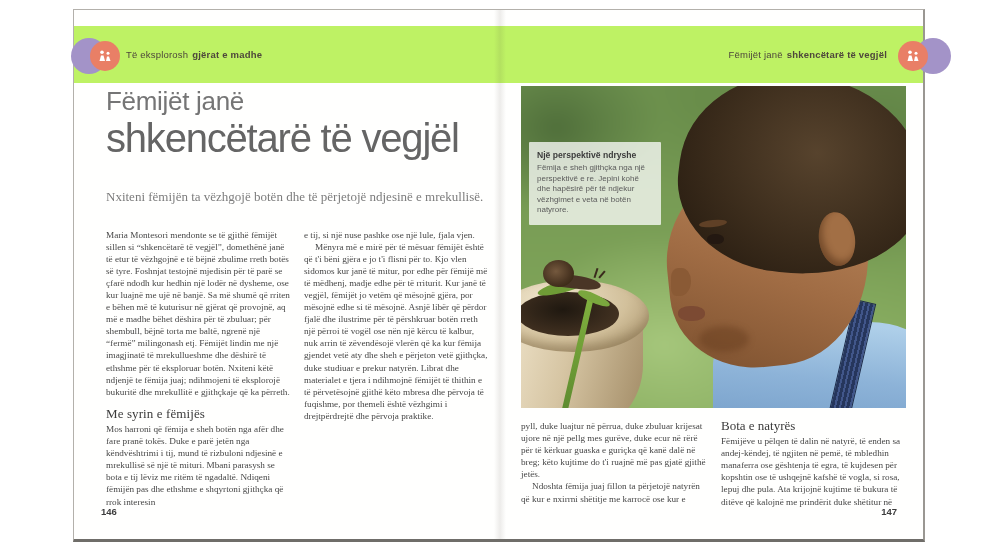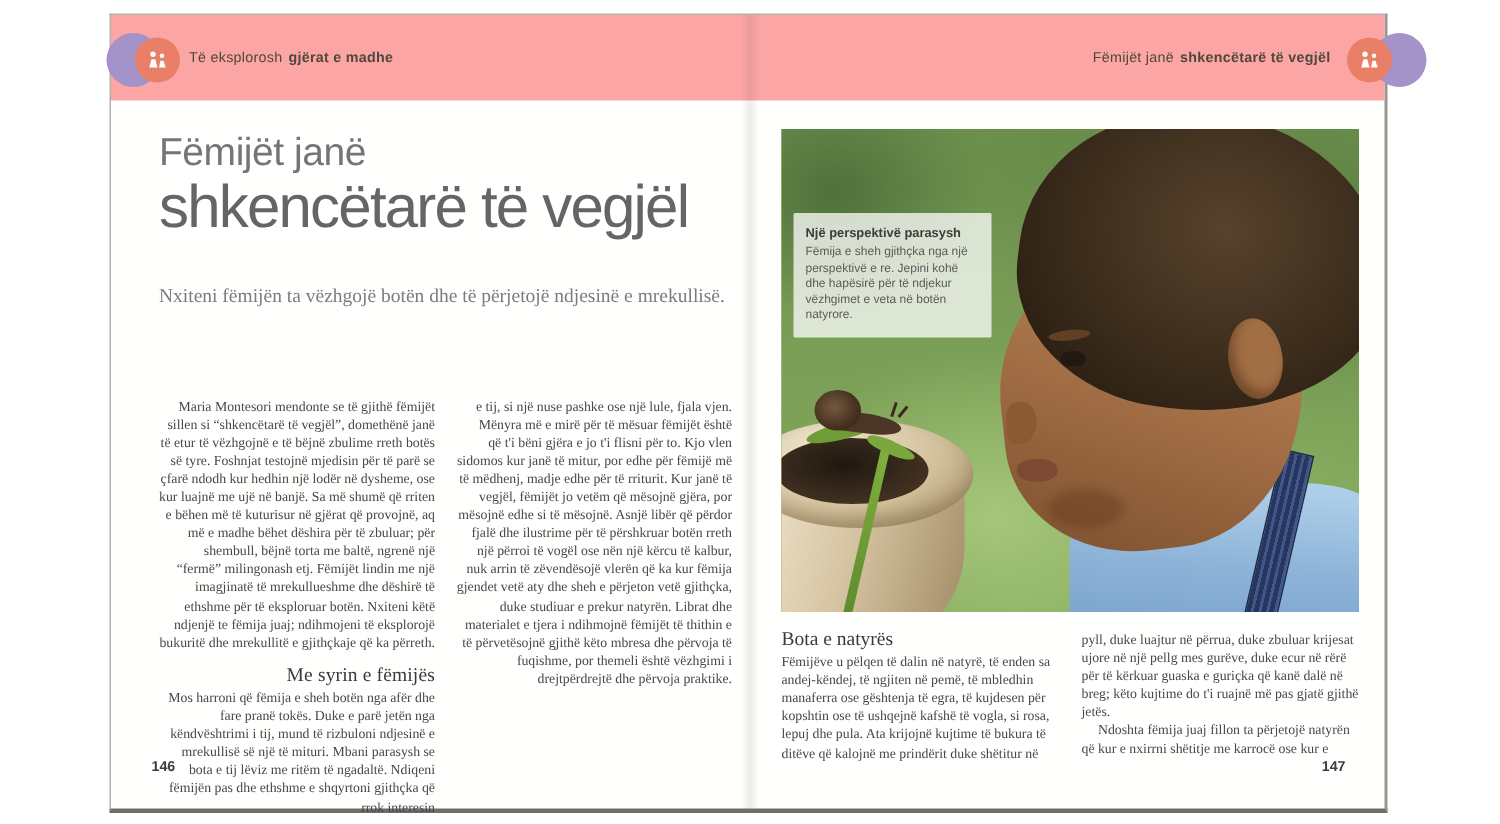--- a/index.html
+++ b/index.html
@@ -7,7 +7,7 @@
   .spread{position:absolute;left:73px;top:9px;width:852px;height:533px;background:#fffffe;
     border:1px solid #b3b0ab;border-right:2px solid #9a9792;border-bottom:3px solid #6f6d69;box-sizing:border-box;}
   
-  .band{position:absolute;left:0;top:0;width:100%;height:57px;background:#fca5a5;}
+  .band{position:absolute;left:0;top:16px;width:100%;height:57px;background:#bef264;}
   .circle{position:absolute;border-radius:50%;}
   .c-purple{width:36px;height:36px;background:#a393c8;top:12px;}
   .c-orange{width:30px;height:30px;background:#e97f66;top:15px;display:flex;align-items:center;justify-content:center;}

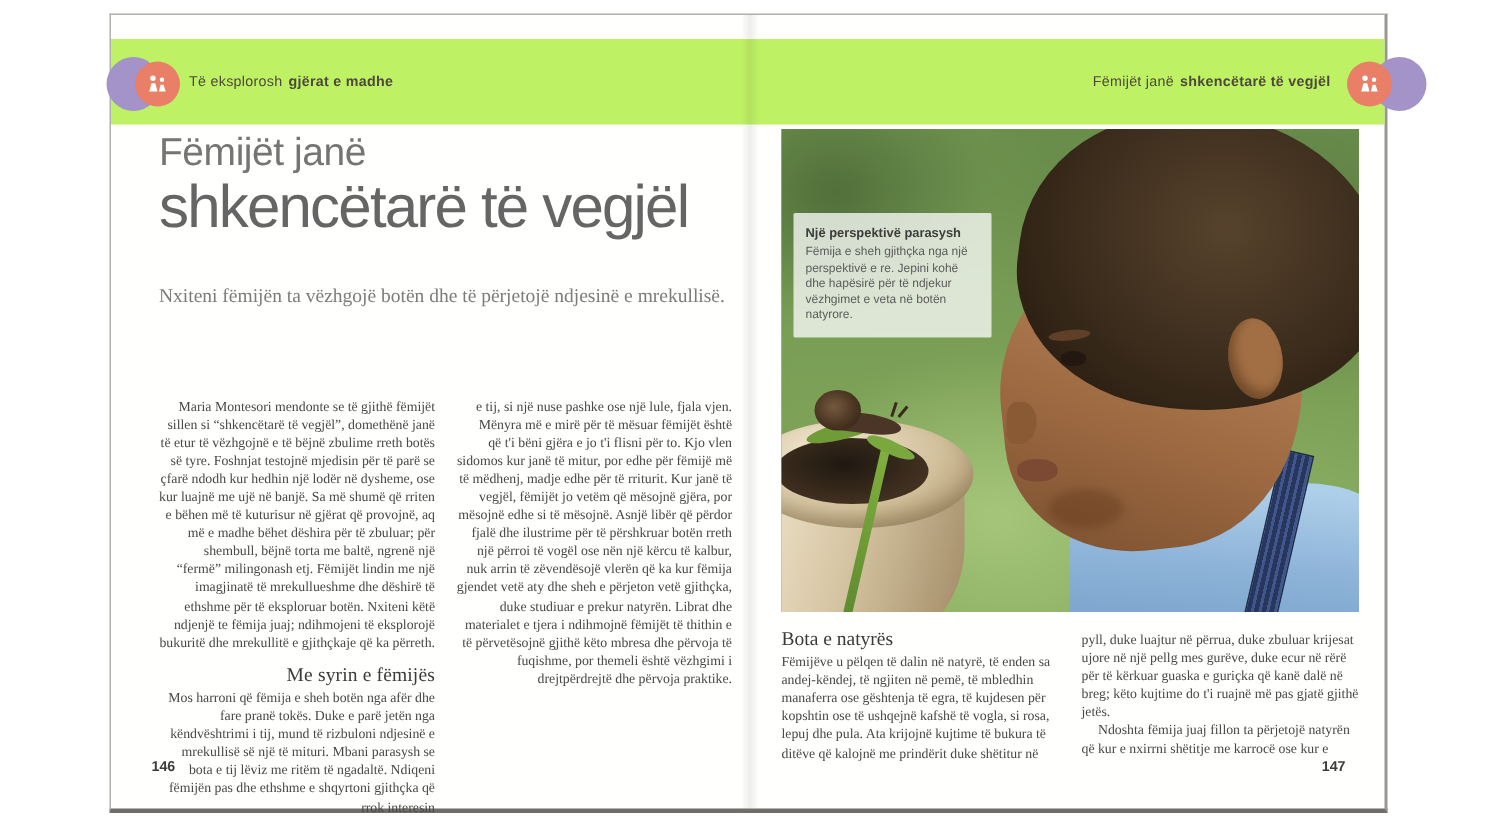--- a/index.html
+++ b/index.html
@@ -180,7 +180,7 @@
       <div class="snail-tent2"></div>
 
       <div class="caption">
-        <span class="cap-title">Një perspektivë parasysh</span>
+        <span class="cap-title">Një perspektivë ndryshe</span>
         <span class="cap-text">Fëmija e sheh gjithçka nga një perspektivë e re. Jepini kohë dhe hapësirë për të ndjekur vëzhgimet e veta në botën natyrore.</span>
       </div>
     </div>

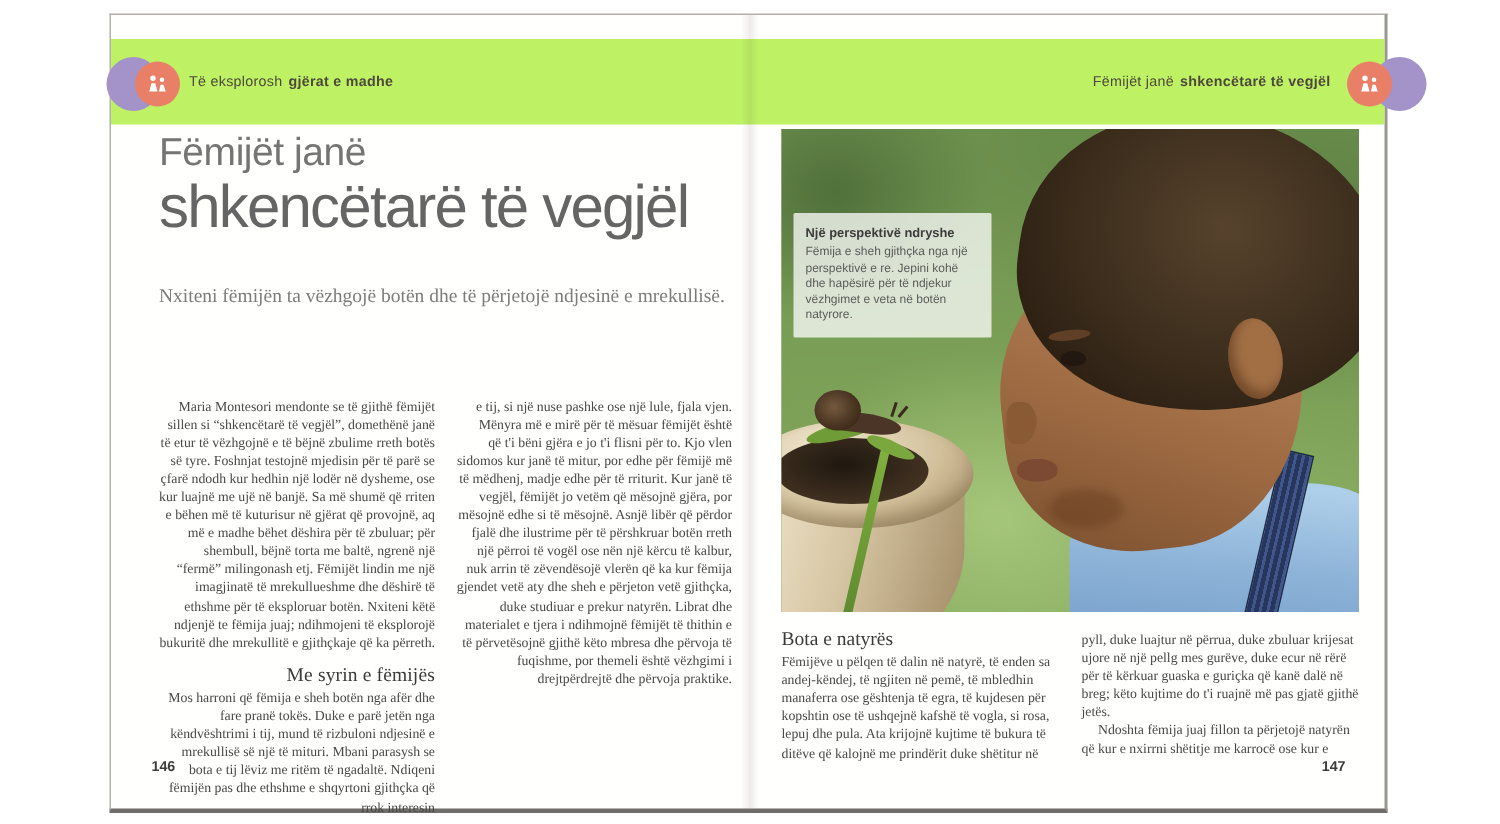--- a/index.html
+++ b/index.html
@@ -20,7 +20,7 @@
   .title2{font-size:40px;color:#656565;line-height:1.05;letter-spacing:-1.2px;margin-top:2px;}
   .intro{font-family:"Liberation Serif",serif;font-size:13px;color:#7c7c7c;line-height:1.28;margin-top:13px;}
   .cols{display:flex;gap:14px;margin-top:23px;}
-  .col{width:184px;font-family:"Liberation Serif",serif;font-size:9.2px;line-height:12.1px;color:#474747;text-align:right;margin-top:36px;}
+  .col{width:184px;font-family:"Liberation Serif",serif;font-size:9.2px;line-height:12.1px;color:#474747;text-align:left;}
   .col p{margin:0;}
   .col .indent{text-indent:11px;}
   h3.subhead{font-family:"Liberation Serif",serif;font-size:13px;font-weight:400;color:#3a3a3a;margin:10px 0 3px 0;letter-spacing:.1px;}

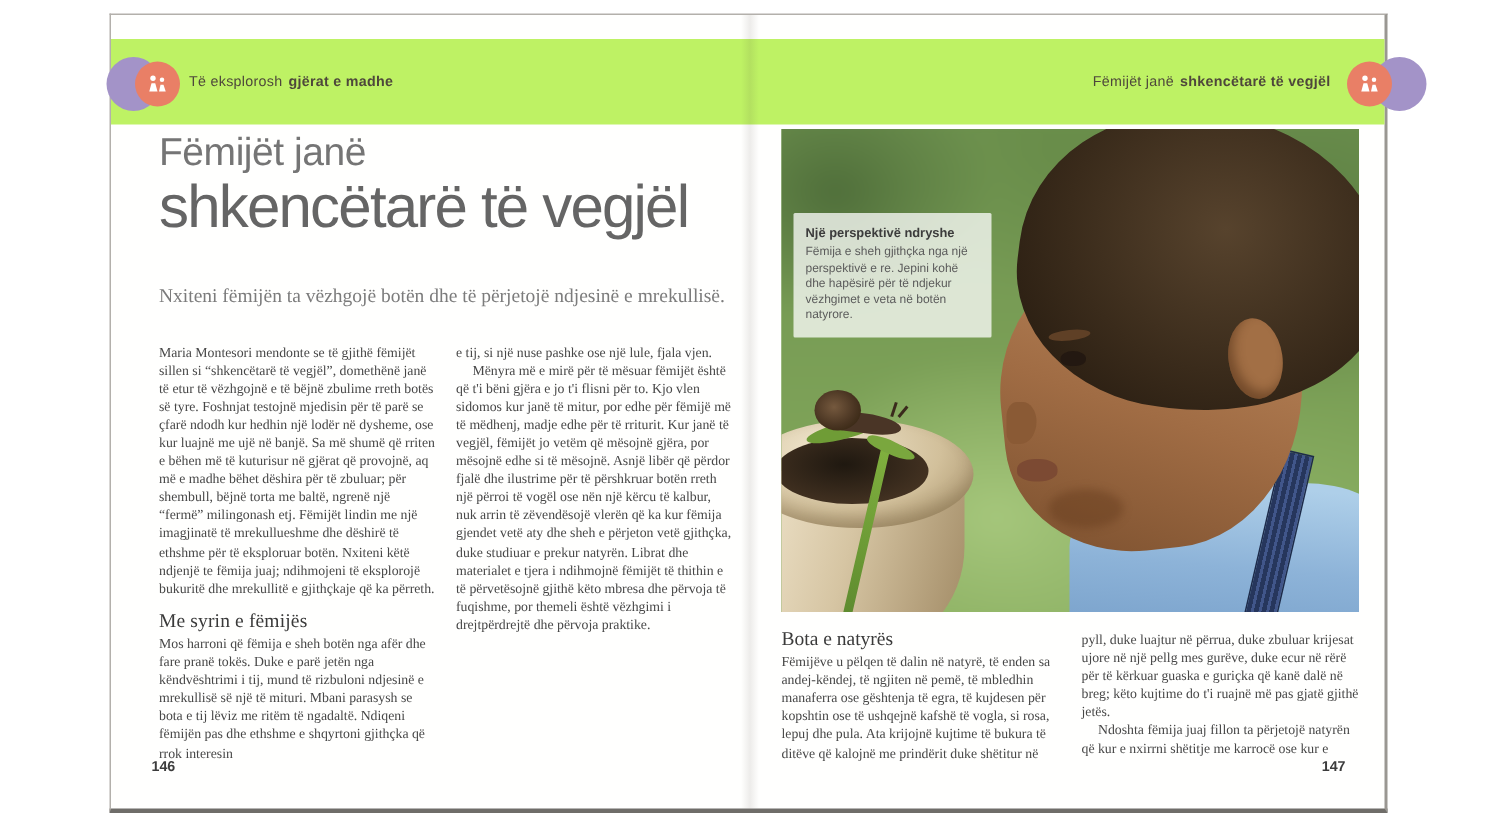--- a/index.html
+++ b/index.html
@@ -186,13 +186,13 @@
     </div>
     <div class="rp-cols">
       <div class="rp-col">
+        <p>pyll, duke luajtur në përrua, duke zbuluar krijesat ujore në një pellg mes gurëve, duke ecur në rërë për të kërkuar guaska e guriçka që kanë dalë në breg; këto kujtime do t'i ruajnë më pas gjatë gjithë jetës.</p>
+        <p class="indent">Ndoshta fëmija juaj fillon ta përjetojë natyrën që kur e nxirrni shëtitje me karrocë ose kur e</p>
+      </div>
+      <div class="rp-col">
         <h3 class="nature">Bota e natyrës</h3>
         <p>Fëmijëve u pëlqen të dalin në natyrë, të enden sa andej-këndej, të ngjiten në pemë, të mbledhin manaferra ose gështenja të egra, të kujdesen për kopshtin ose të ushqejnë kafshë të vogla, si rosa, lepuj dhe pula. Ata krijojnë kujtime të bukura të ditëve që kalojnë me prindërit duke shëtitur në</p>
       </div>
-      <div class="rp-col">
-        <p>pyll, duke luajtur në përrua, duke zbuluar krijesat ujore në një pellg mes gurëve, duke ecur në rërë për të kërkuar guaska e guriçka që kanë dalë në breg; këto kujtime do t'i ruajnë më pas gjatë gjithë jetës.</p>
-        <p class="indent">Ndoshta fëmija juaj fillon ta përjetojë natyrën që kur e nxirrni shëtitje me karrocë ose kur e</p>
-      </div>
     </div>
   </div>
   <div class="pagenum pn-right">147</div>

